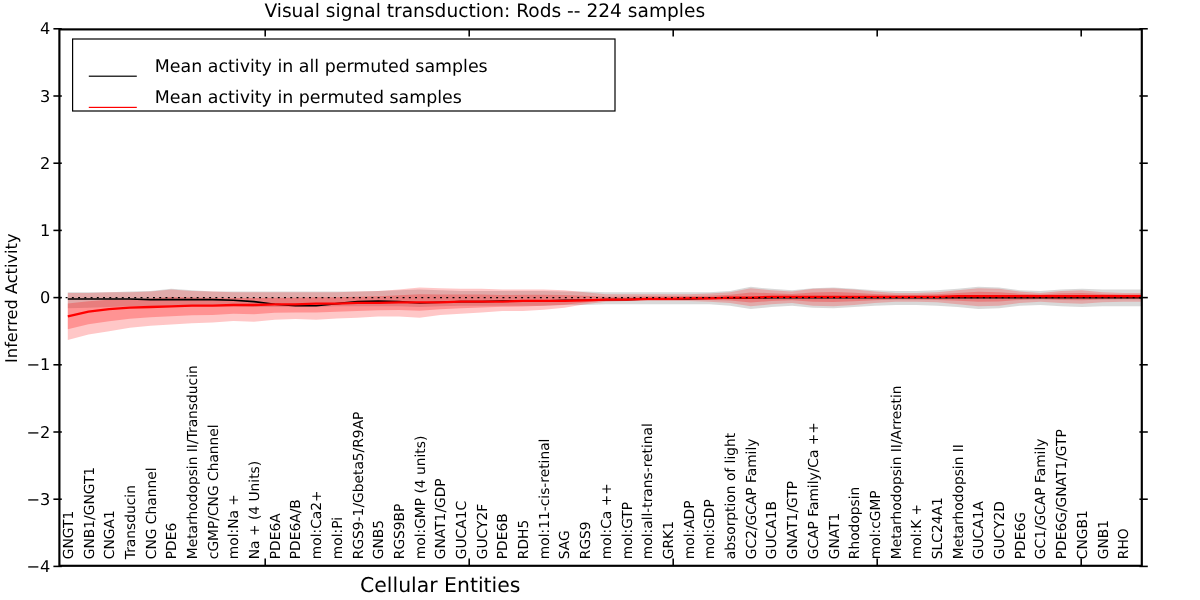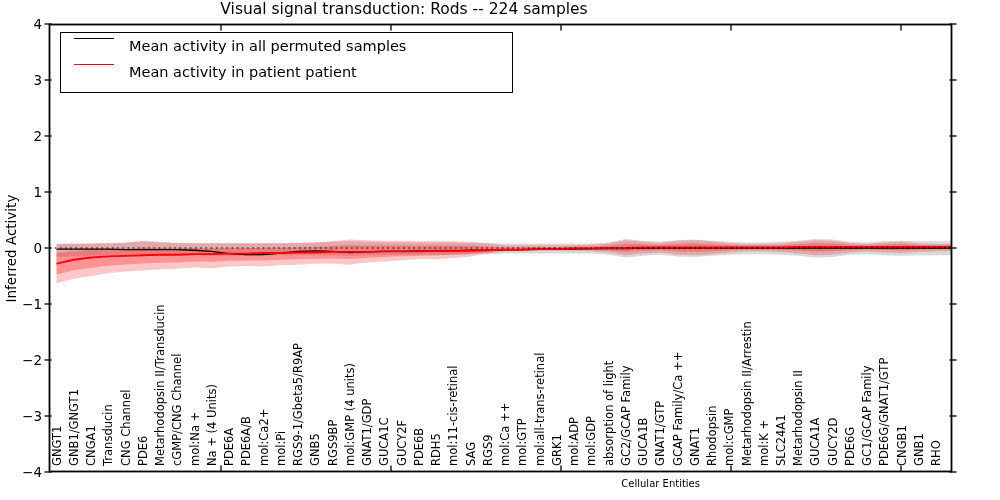--- a/index.html
+++ b/index.html
@@ -14,7 +14,7 @@
           font-size:10px;color:#000;}
   .legend{position:absolute;left:60px;top:32px;width:453px;height:61px;
           border:1.6px solid #000;background:#fff;box-sizing:border-box;padding-top:5px;}
-  .legend-row{display:flex;align-items:flex-start;height:26px;}
+  .legend-row{display:flex;align-items:flex-end;height:26px;}
   .legend-line{display:inline-block;width:40px;height:0;border-top:1.6px solid #000;
                margin-left:13px;margin-right:15px;flex:0 0 auto;}
   .legend-label{font-size:14.5px;color:#000;white-space:nowrap;}

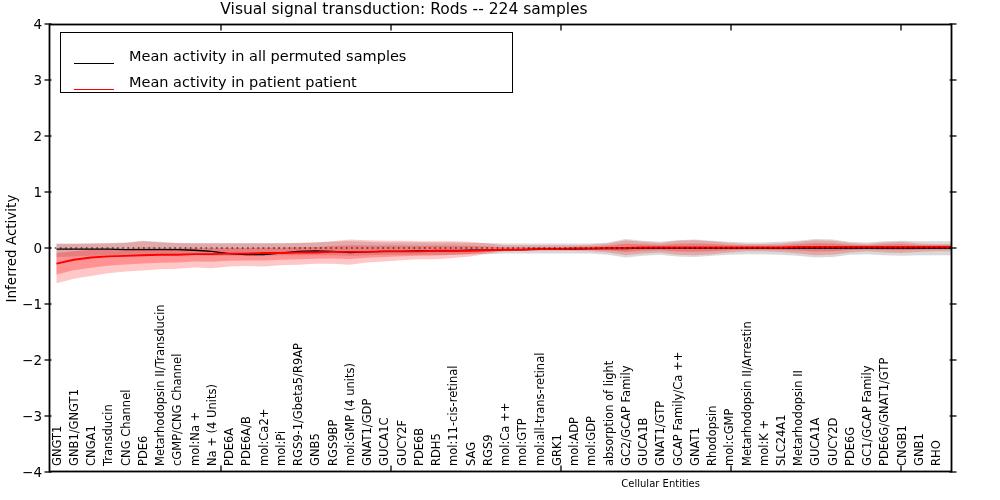--- a/index.html
+++ b/index.html
@@ -133,7 +133,7 @@
     </div>
     <div class="legend-row">
       <span class="legend-line" style="border-top-color: rgb(255, 0, 0);"></span>
-      <span class="legend-label">Mean activity in patient patient</span>
+      <span class="legend-label">Mean activity in permuted samples</span>
     </div>
   </div>
 </div>

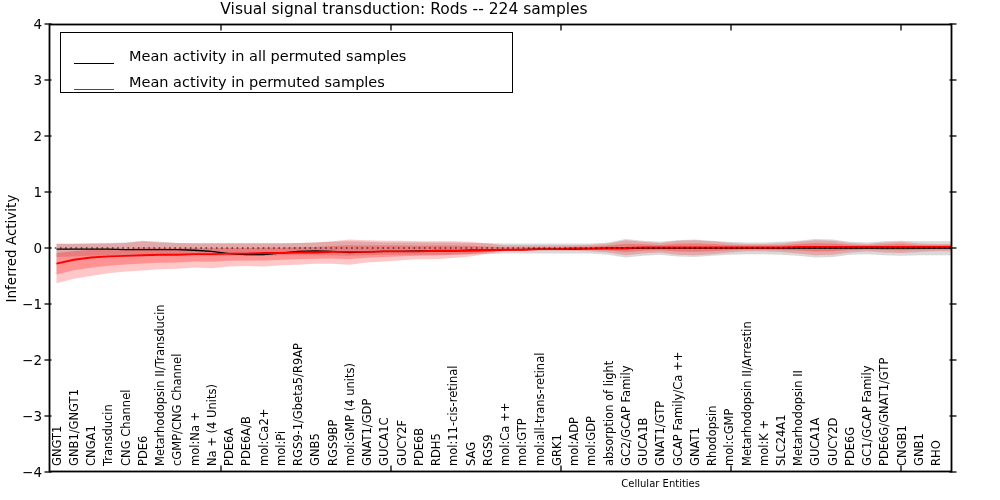--- a/index.html
+++ b/index.html
@@ -10,8 +10,8 @@
          font-size:15.5px;color:#000;}
   .ylabel{position:absolute;left:-89px;top:240px;width:200px;height:17px;text-align:center;
           font-size:13.5px;color:#000;transform:rotate(-90deg);}
-  .xlabel{position:absolute;left:300px;top:478px;width:400px;text-align:right;
-          font-size:10px;color:#000;}
+  .xlabel{position:absolute;left:300px;top:478px;width:400px;text-align:left;
+          font-size:17px;color:#000;}
   .legend{position:absolute;left:60px;top:32px;width:453px;height:61px;
           border:1.6px solid #000;background:#fff;box-sizing:border-box;padding-top:5px;}
   .legend-row{display:flex;align-items:flex-end;height:26px;}

